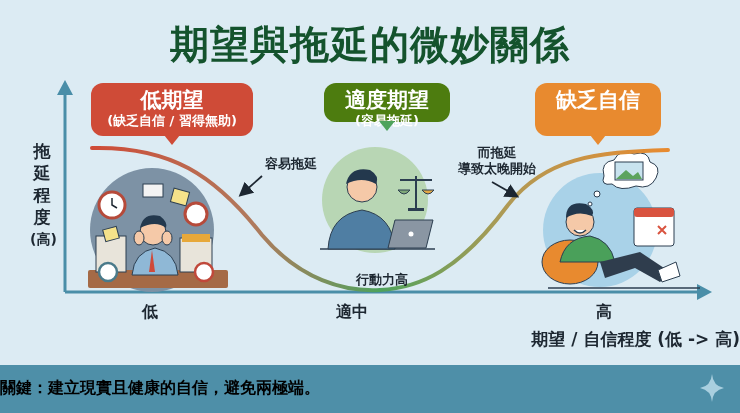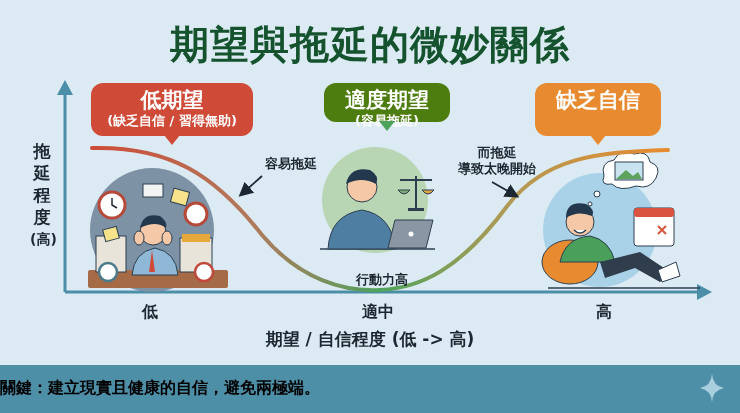--- a/index.html
+++ b/index.html
@@ -42,7 +42,7 @@
     .a3 { left: 356px; top: 259px; margin-top: 13px; }
     .tick { position: absolute; top: 302px; font-size: 16px; font-weight: bold; color: #1d2731; }
     .t-low { left: 142px; }
-    .t-mid { left: 362px; }
+    .t-mid { left: 336px; }
     .t-high { left: 596px; }
     .x-label { position: absolute; left: 0; width: 740px; top: 328px; text-align: center; font-size: 17px; font-weight: bold; color: #1d2731; }
     .footer {

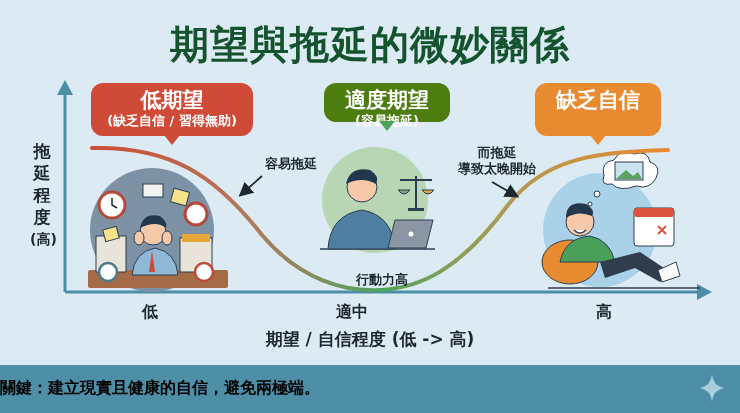--- a/index.html
+++ b/index.html
@@ -44,7 +44,7 @@
     .t-low { left: 142px; }
     .t-mid { left: 336px; }
     .t-high { left: 596px; }
-    .x-label { position: absolute; left: 0; width: 740px; top: 328px; text-align: center; font-size: 17px; font-weight: bold; color: #1d2731; }
+    .x-label { position: absolute; left: 0; width: 740px; top: 328px; text-align: right; font-size: 17px; font-weight: bold; color: #1d2731; }
     .footer {
       position: absolute; left: 0; top: 365px; width: 740px; height: 48px;
       background: #4e8fa8; color: #000000; text-align: left;

